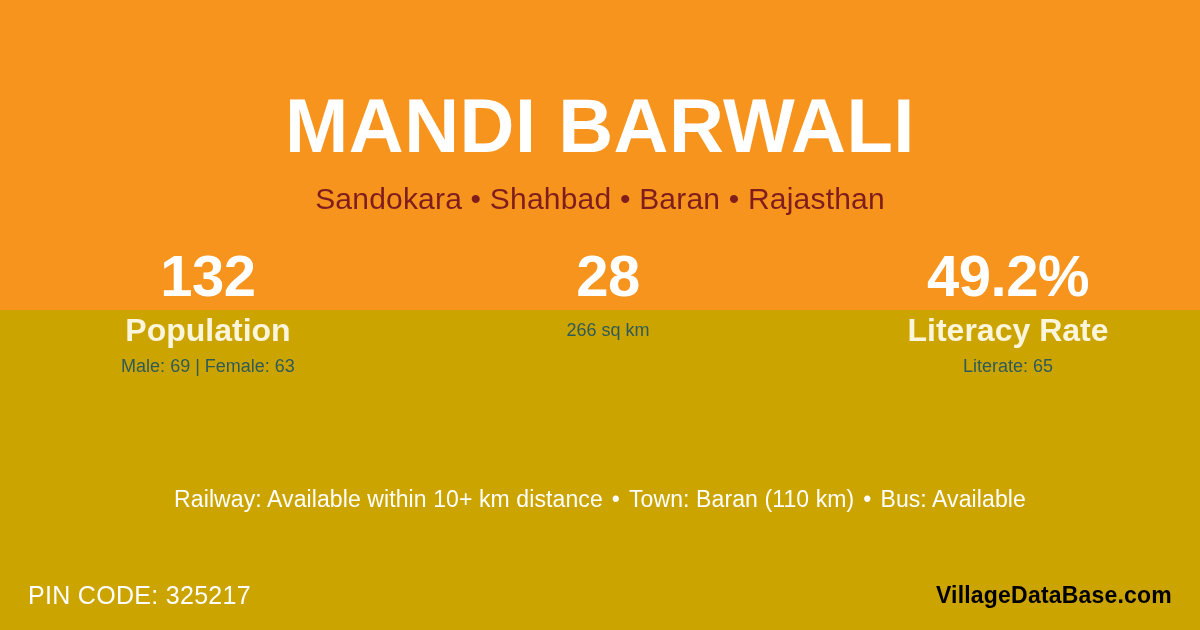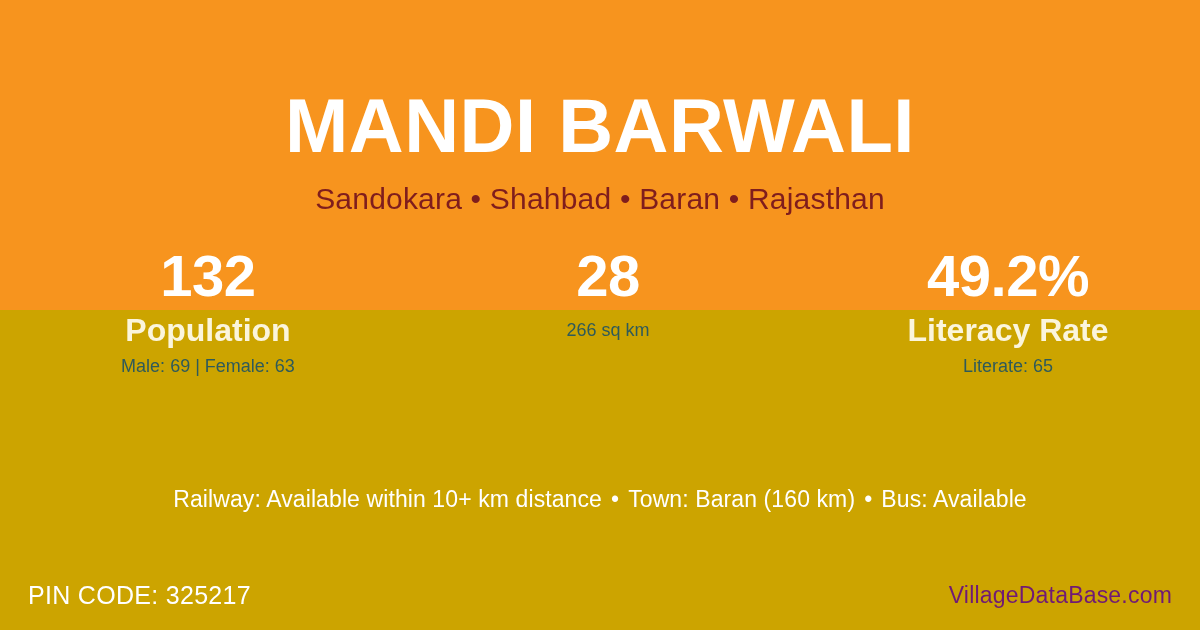--- a/index.html
+++ b/index.html
@@ -173,7 +173,7 @@
   </div>
 
   <div class="amenities">
-    <span>Railway: Available within 10+ km distance</span><span class="amen-sep">•</span><span>Town: Baran (160 km)</span><span class="amen-sep">•</span><span>Bus: Available</span>
+    <span>Railway: Available within 10+ km distance</span><span class="amen-sep">•</span><span>Town: Baran (110 km)</span><span class="amen-sep">•</span><span>Bus: Available</span>
   </div>
 
   <div class="footer">

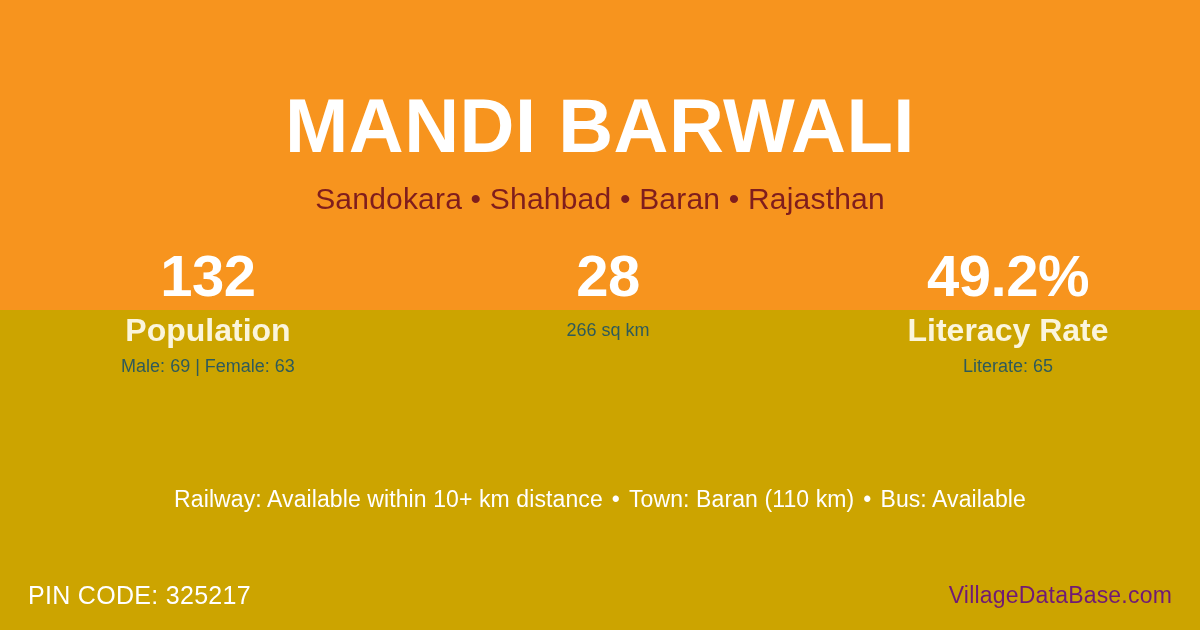--- a/index.html
+++ b/index.html
@@ -134,8 +134,8 @@
   .brand {
     font-size: 23px;
     line-height: 28px;
-    font-weight: normal;
-    color: #701a75;
+    font-weight: bold;
+    color: #000000;
     letter-spacing: 0.2px;
   }
 </style>

